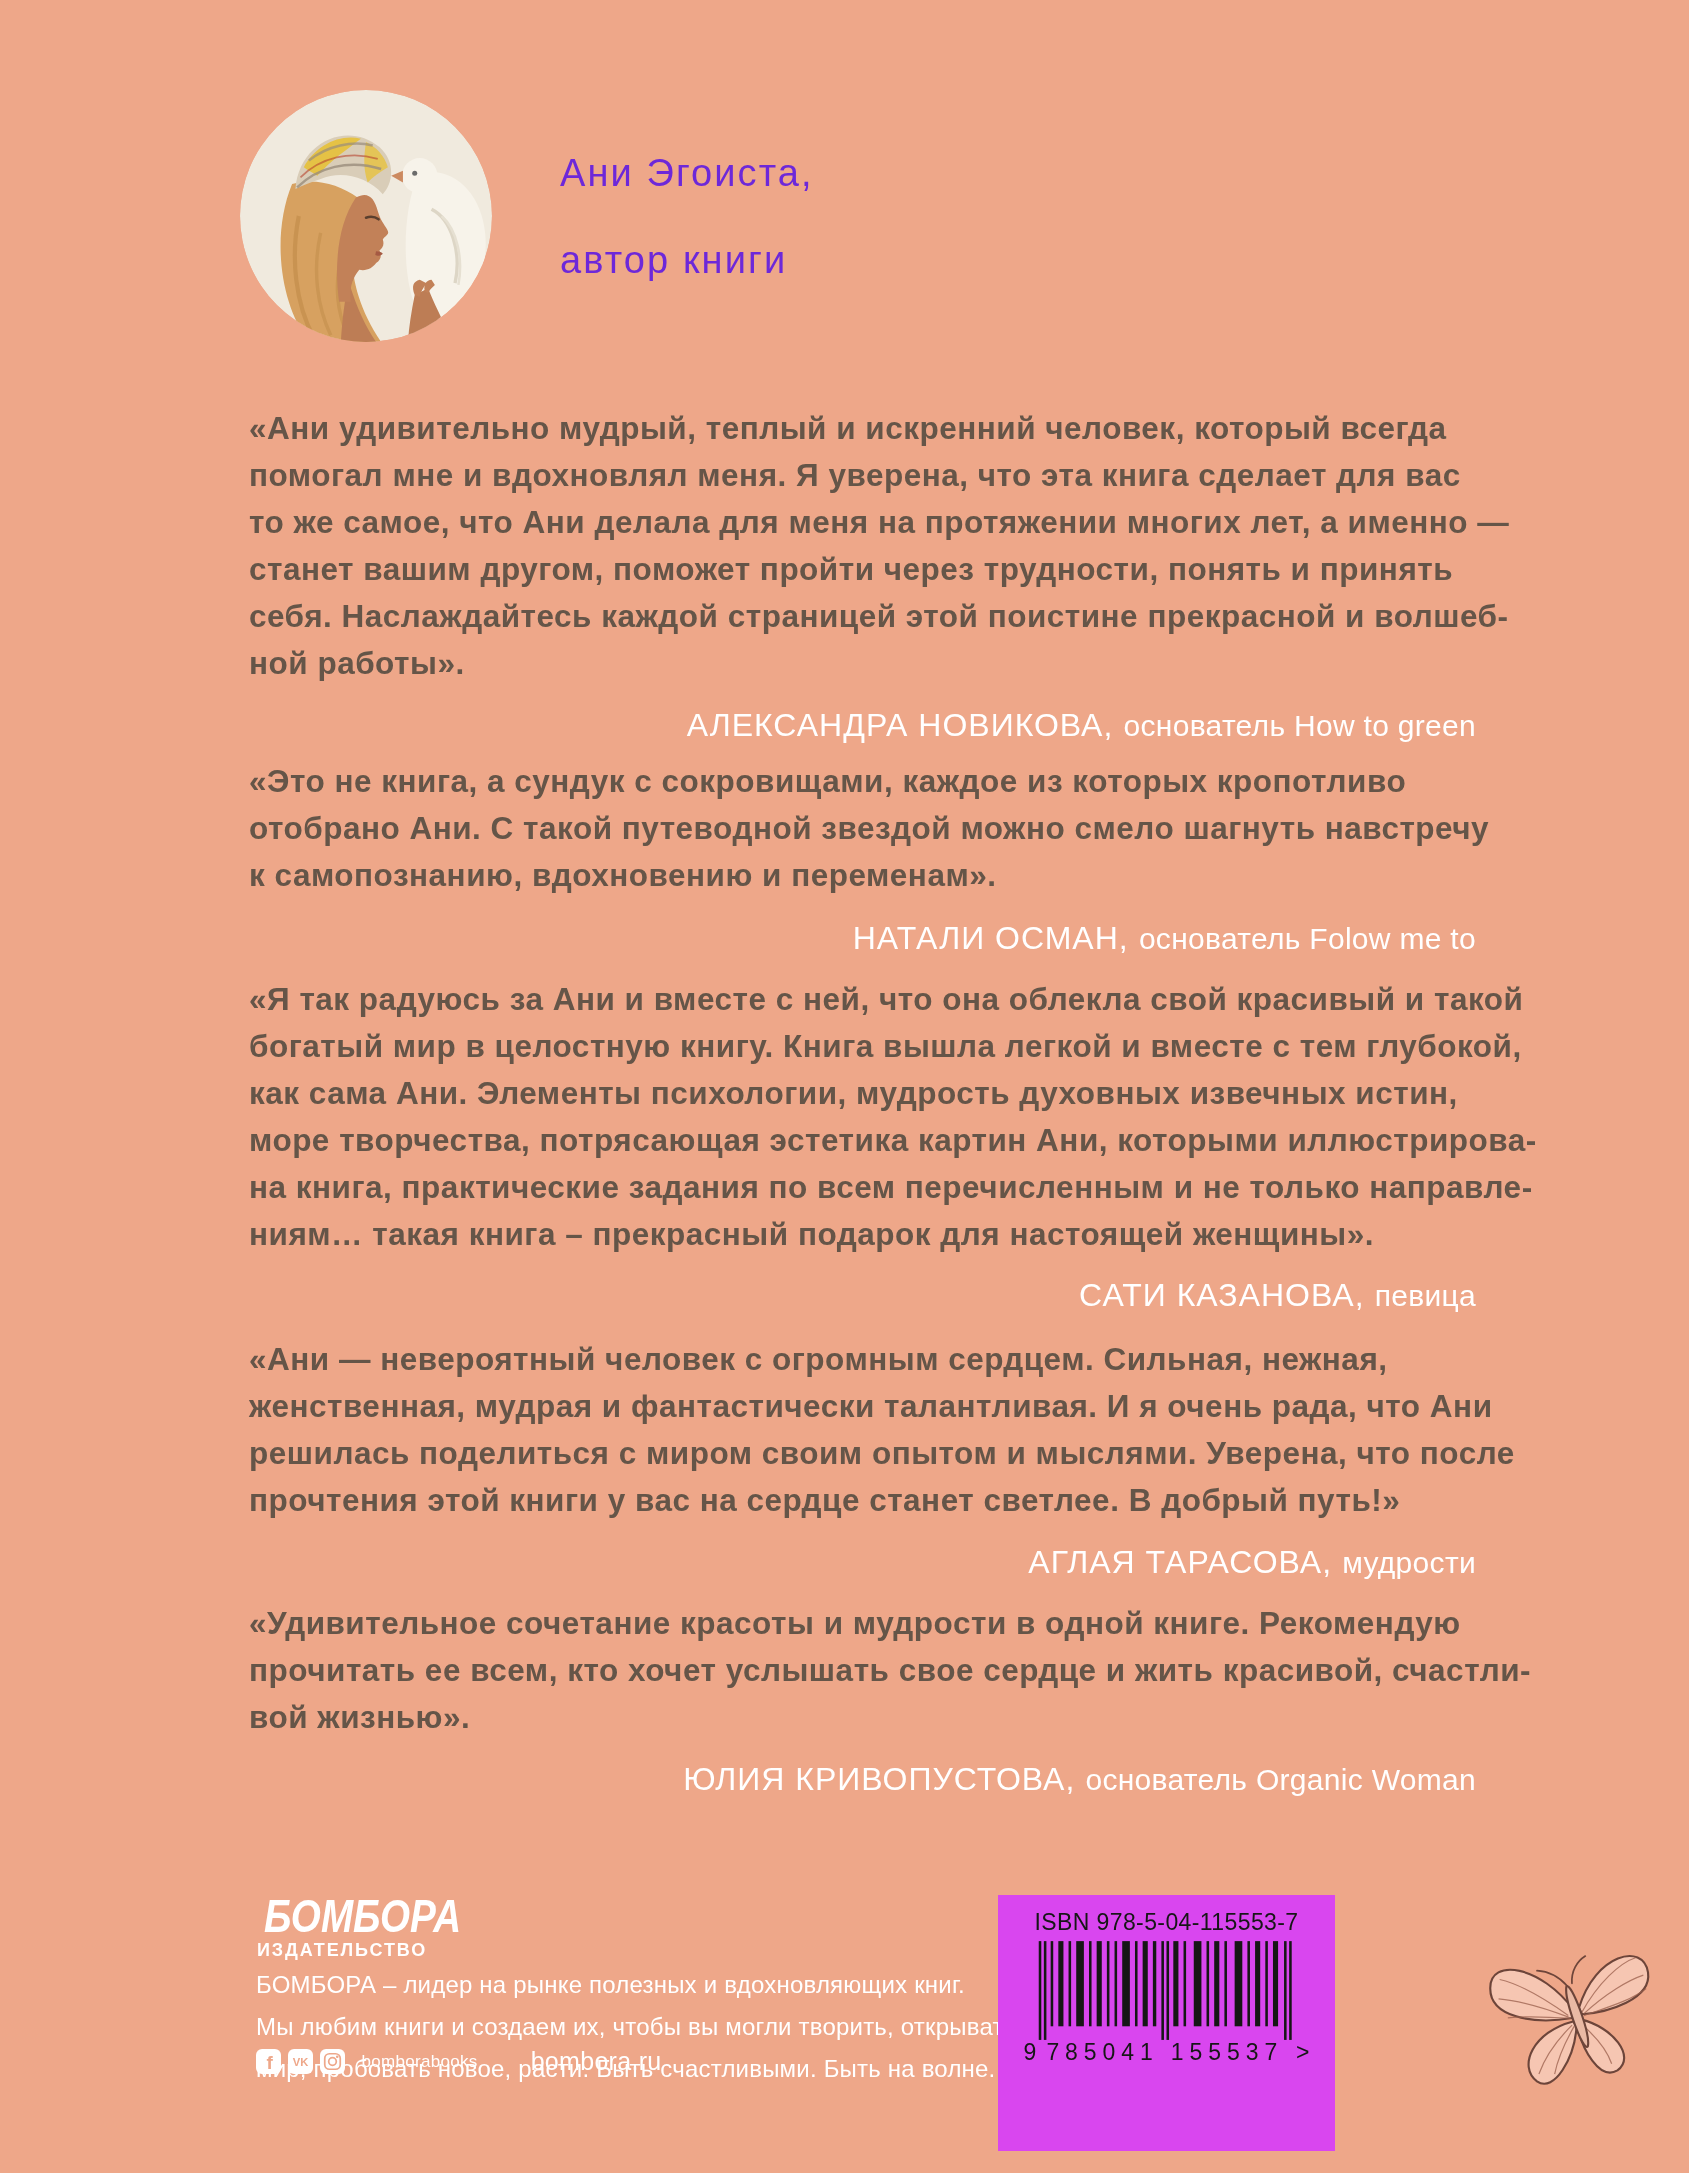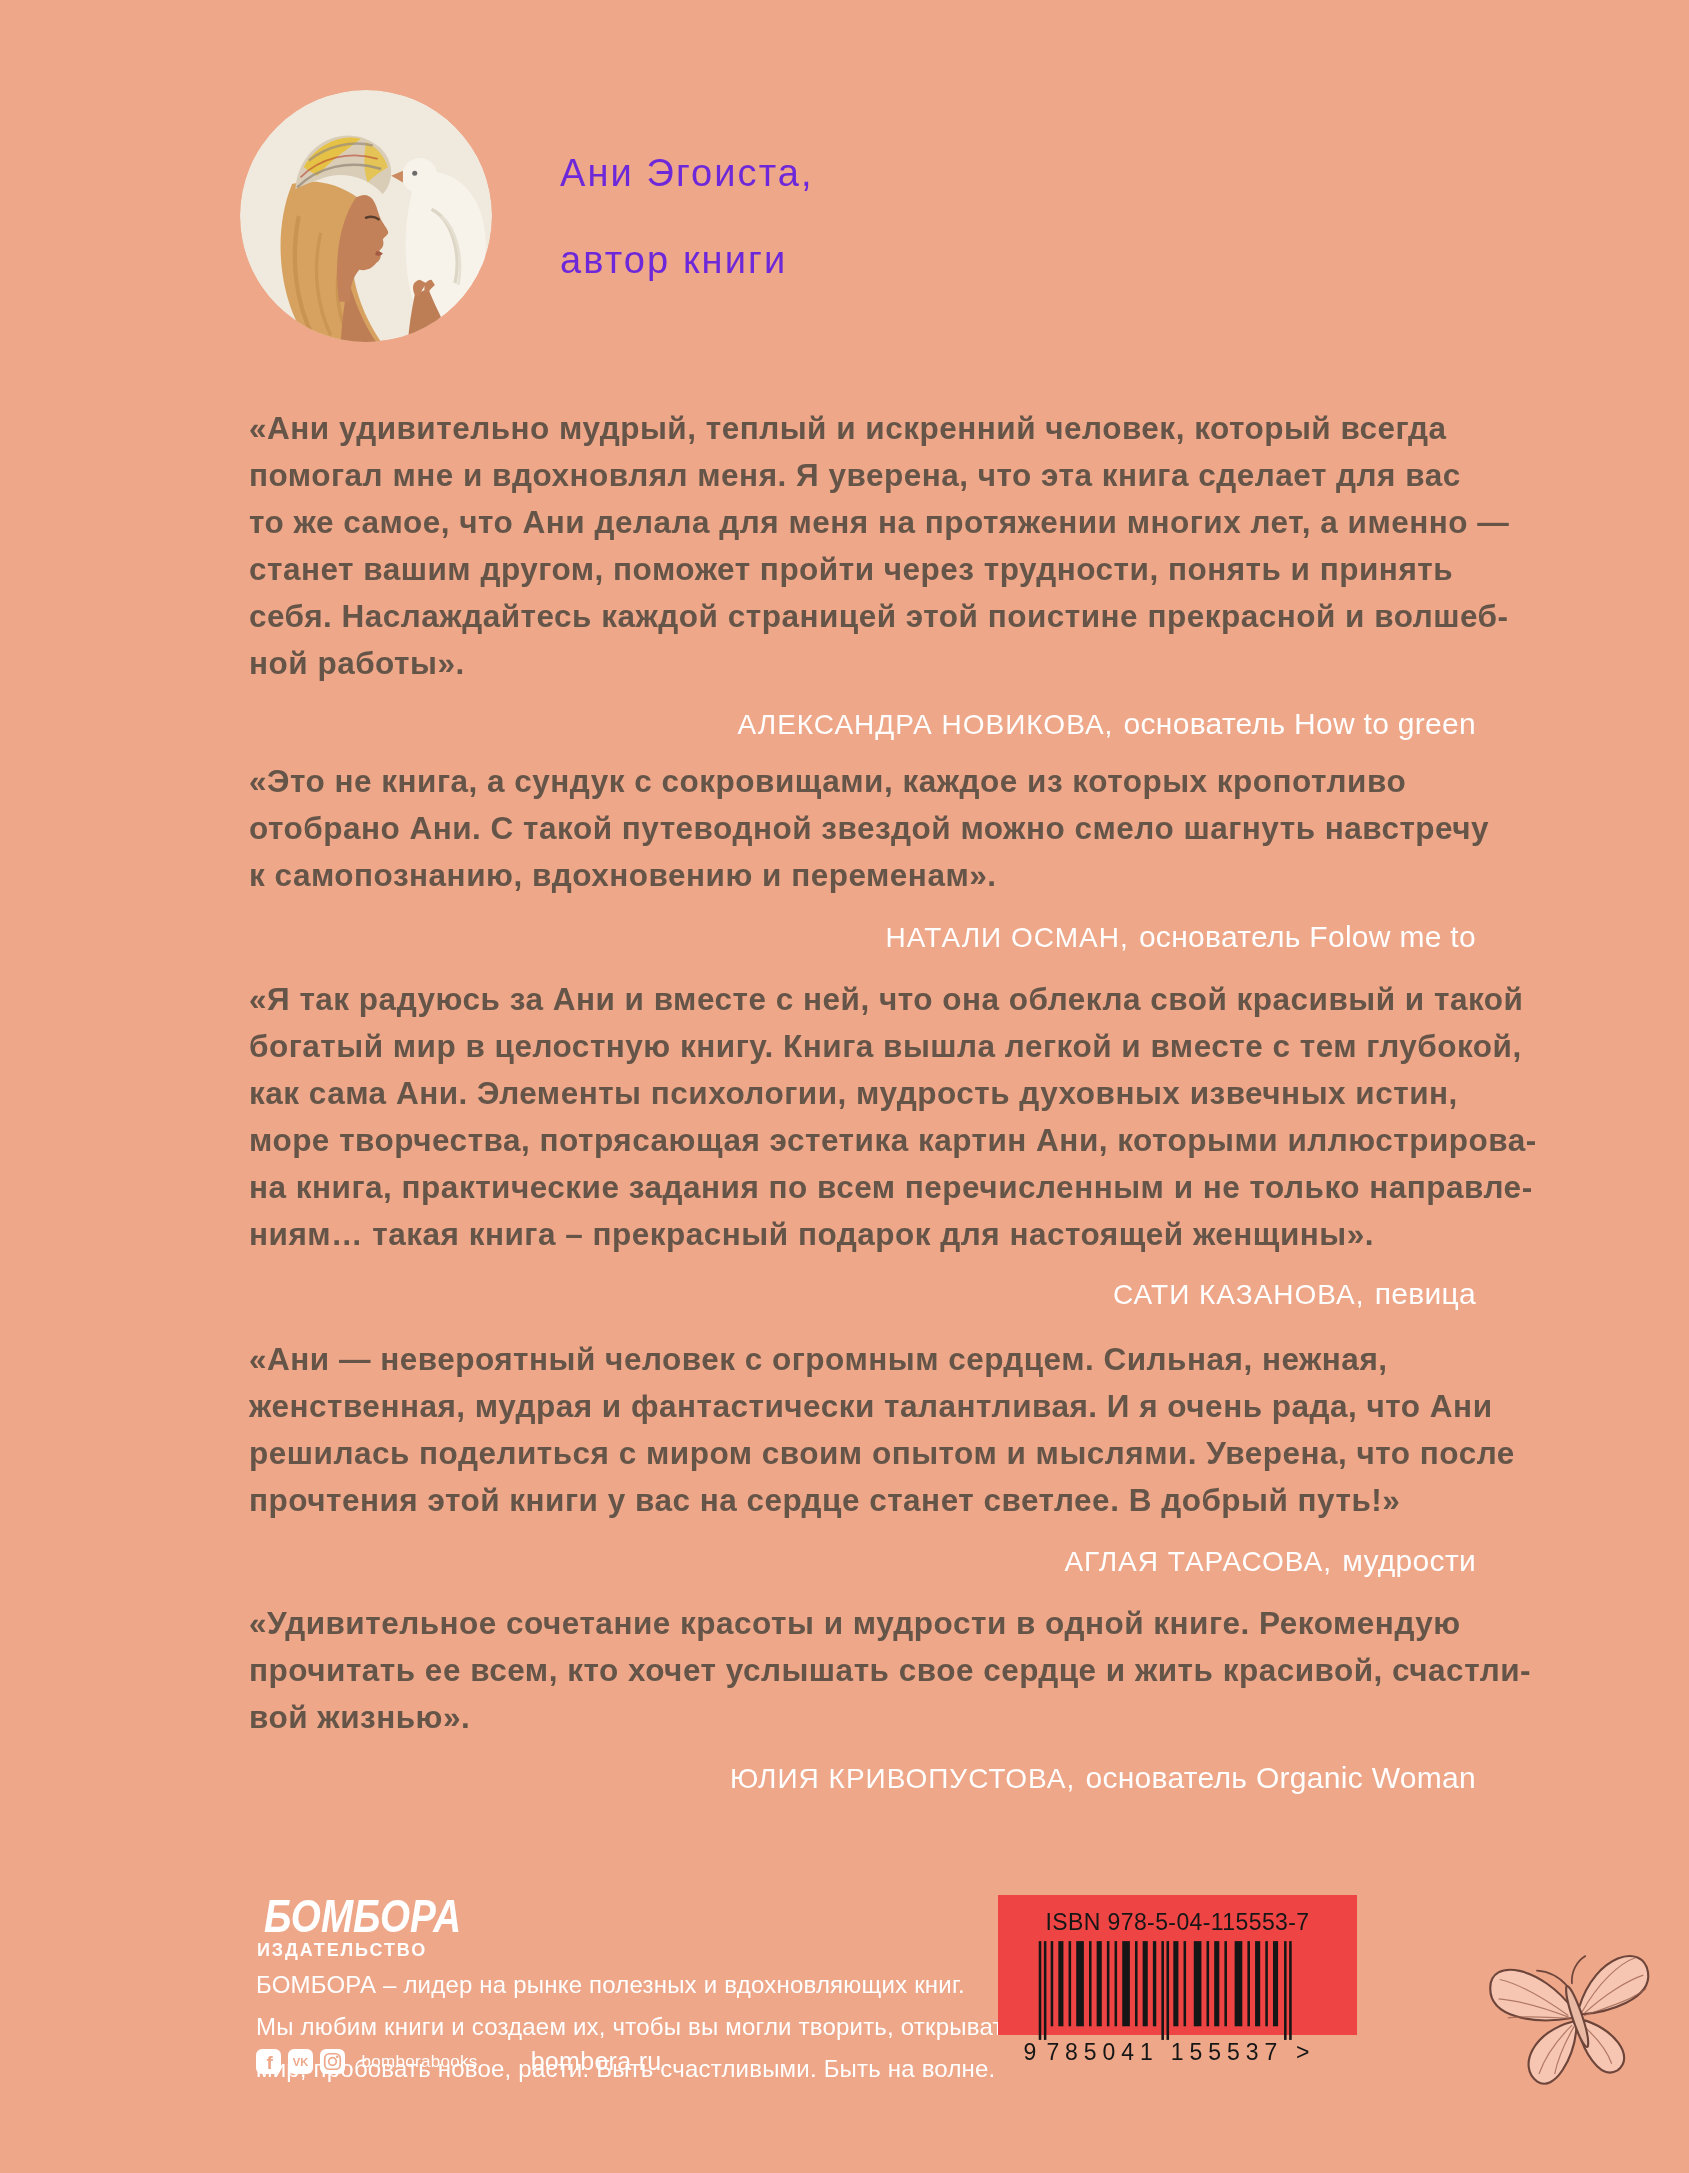--- a/index.html
+++ b/index.html
@@ -32,7 +32,7 @@
   .attribution{
     left:249px;width:1227px;text-align:right;color:#FFFFFF;white-space:pre;
   }
-  .attr-name{font-size:28px;letter-spacing:1px;}
+  .attr-name{font-size:32px;letter-spacing:1px;}
   .attr-role{font-size:30px;margin-left:10.2px;letter-spacing:0.3px;}
 
   

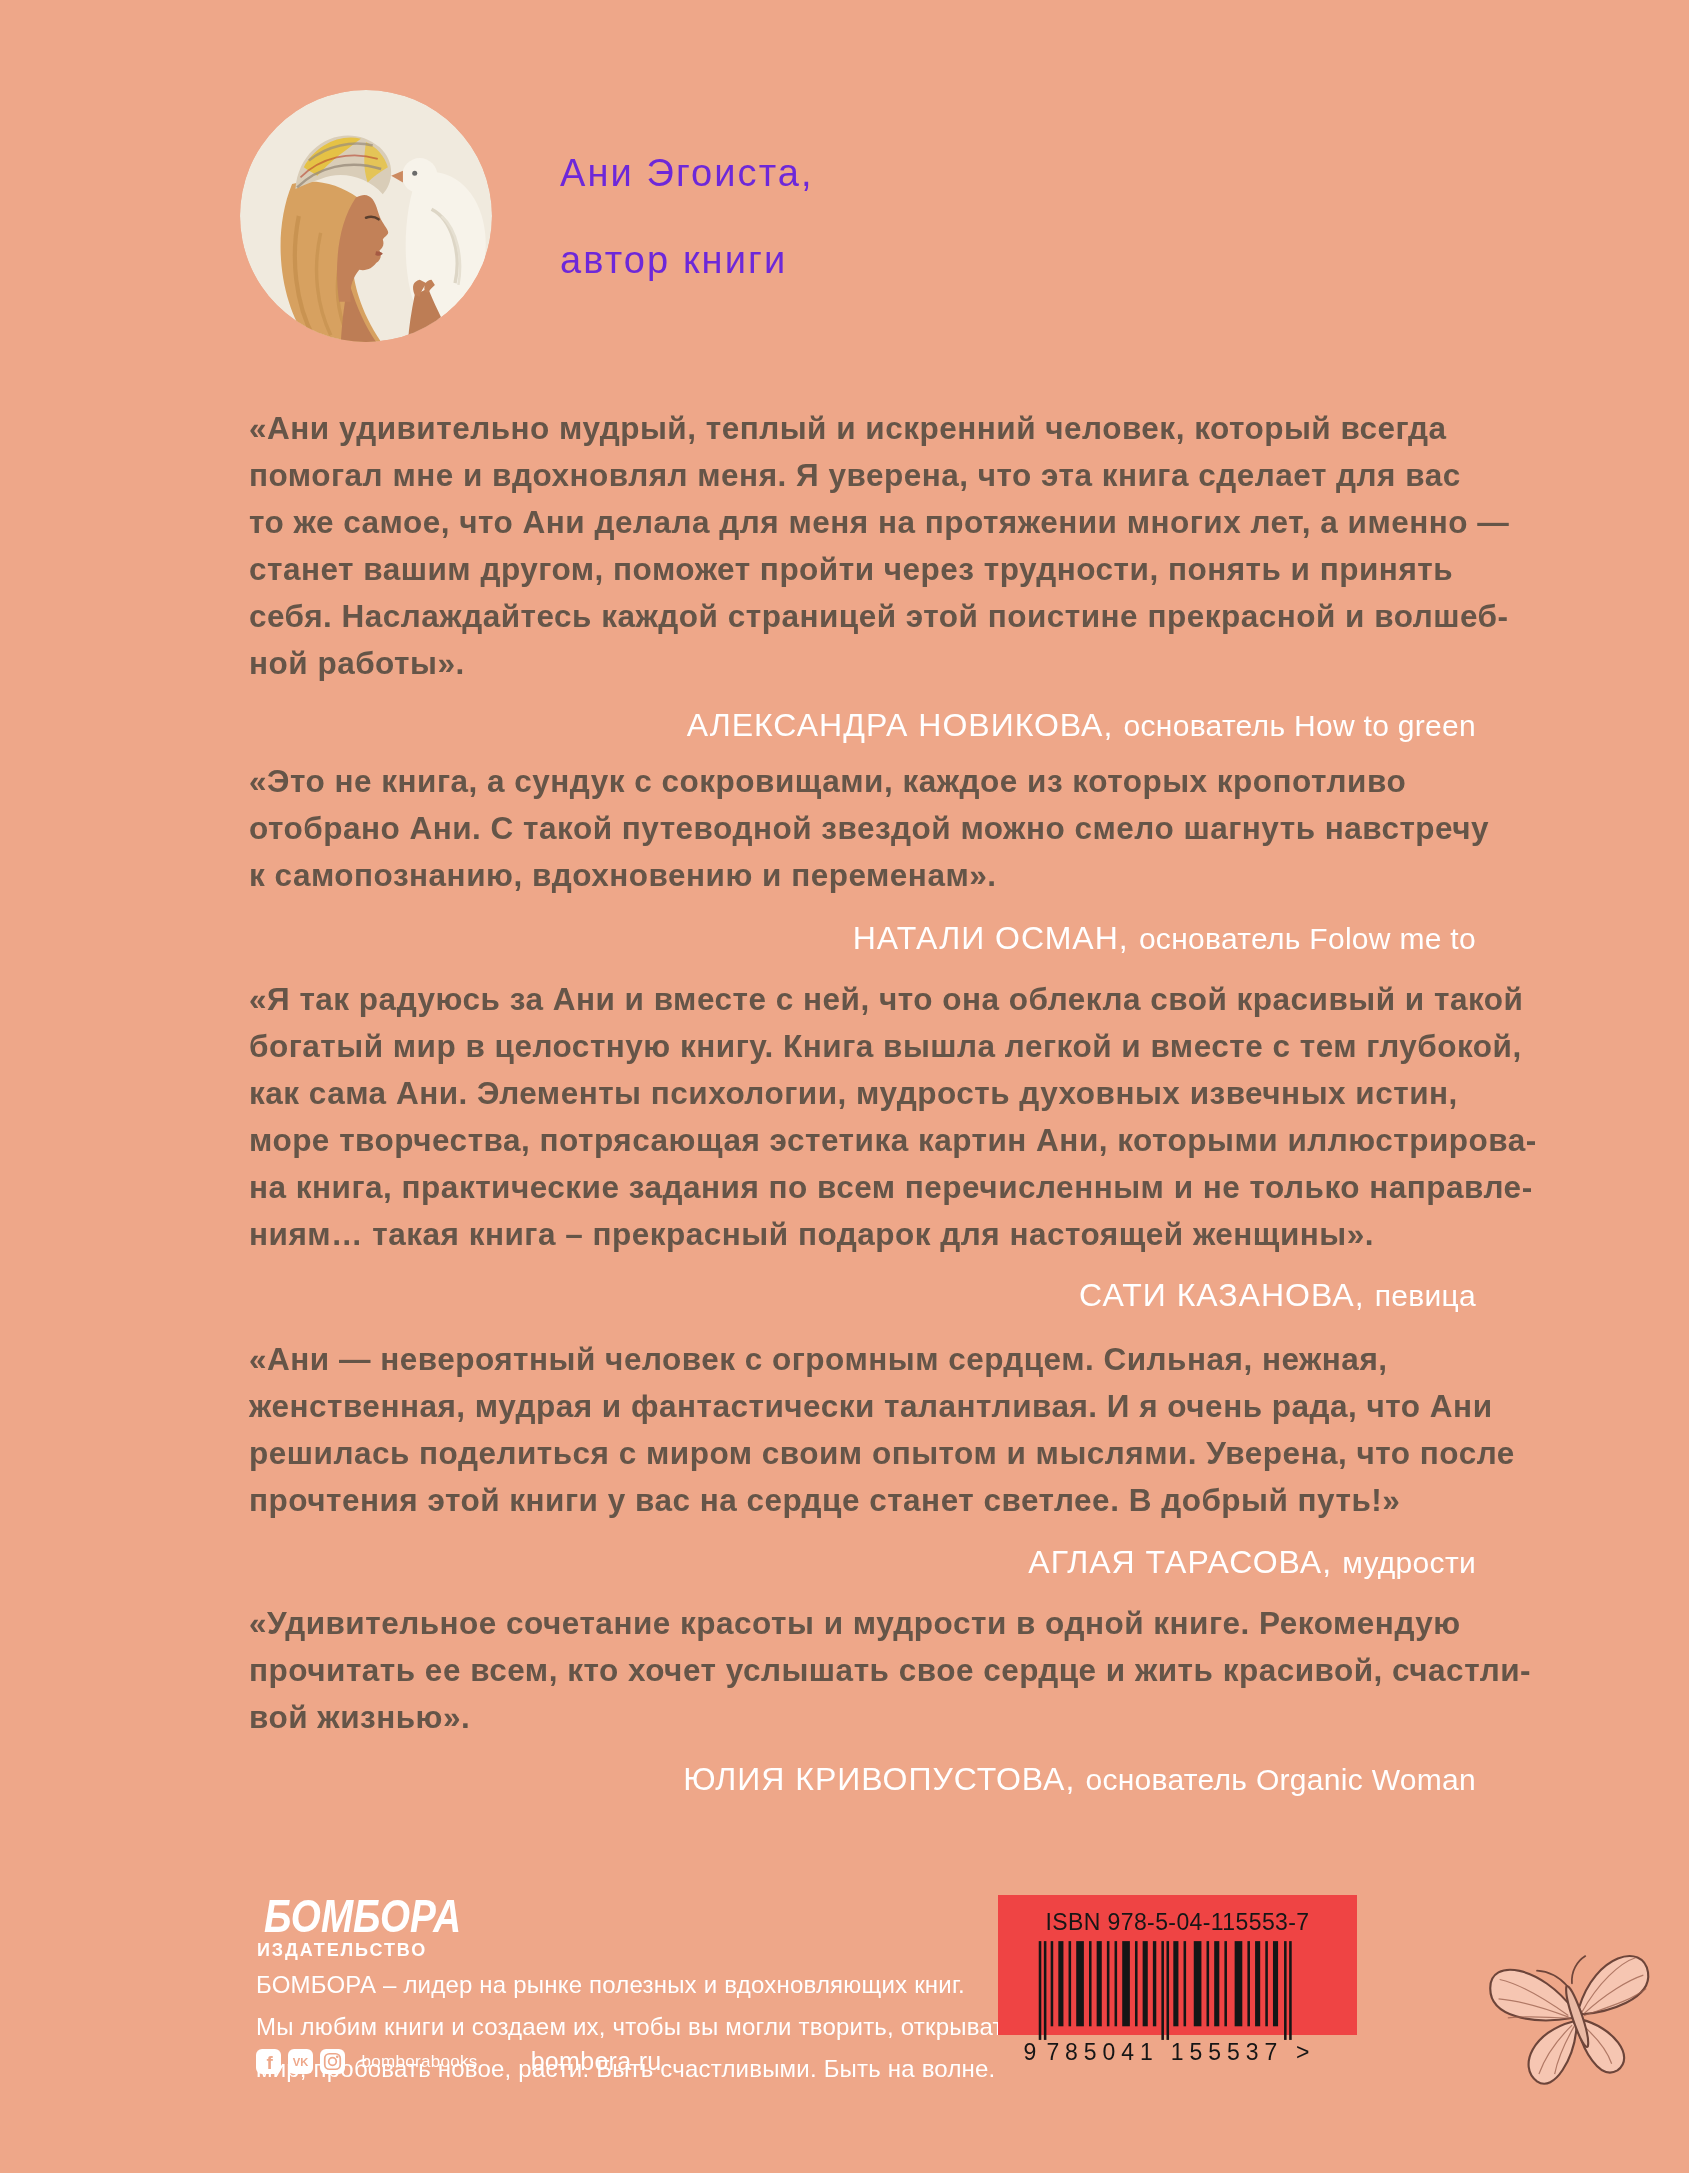--- a/index.html
+++ b/index.html
@@ -59,7 +59,7 @@
 
   
   .barcode-box{
-    left:998px;top:1895px;width:337px;height:140px;background:#ef4444;padding-left:22px;
+    left:998px;top:1895px;width:337px;height:256px;background:#d946ef;
   }
   .isbn-label{
     position:absolute;left:0;top:13.6px;width:100%;text-align:center;

